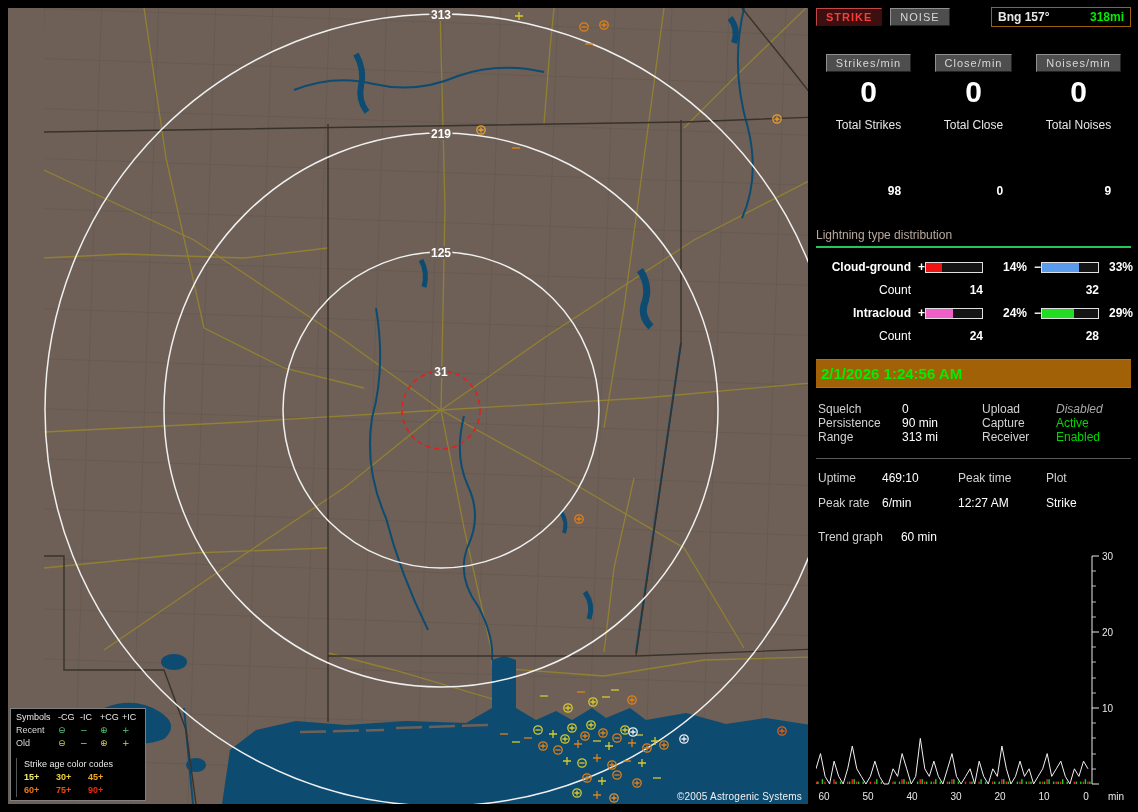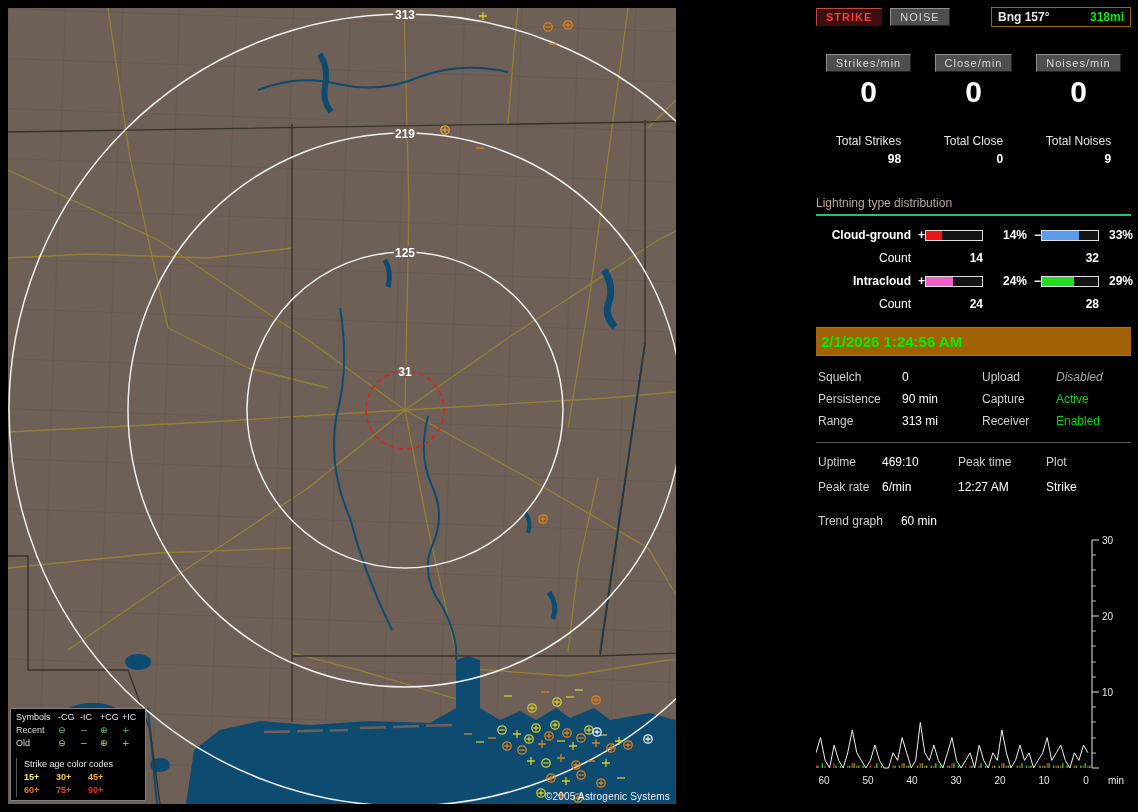--- a/index.html
+++ b/index.html
@@ -8,7 +8,7 @@
   .screen{position:relative;width:1138px;height:812px;background:#000;}
 
   
-  .map-area{position:absolute;left:8px;top:8px;width:668px;height:796px;background:#6e6057;overflow:hidden;}
+  .map-area{position:absolute;left:8px;top:8px;width:800px;height:796px;background:#6e6057;overflow:hidden;padding-left:36px;}
   .map-area svg{display:block;}
   .copyright{position:absolute;right:6px;bottom:2px;font-size:10px;color:#f0f0f0;letter-spacing:.2px;}
 

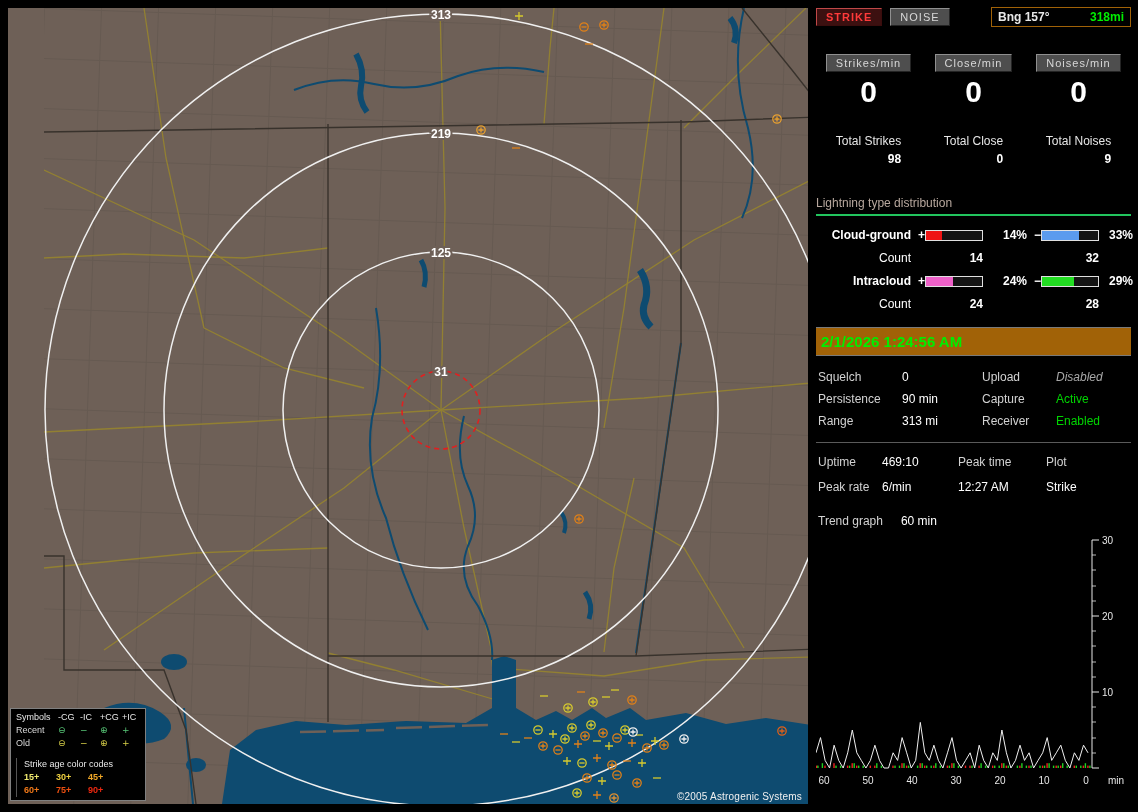--- a/index.html
+++ b/index.html
@@ -35,7 +35,7 @@
   .rates{display:flex;margin-top:26px;}
   .rate-col{flex:1;display:flex;flex-direction:column;align-items:center;}
   .rate-zero{font-size:30px;font-weight:bold;color:#fff;line-height:40px;}
-  .total-wrap{display:flex;flex-direction:column;align-items:flex-end;margin-top:22px;}
+  .total-wrap{display:flex;flex-direction:column;align-items:flex-end;margin-top:6px;gap:48px;}
   .total-lab{color:#e6e6e6;}
   .total-val{font-weight:bold;color:#fff;margin-top:4px;}
 

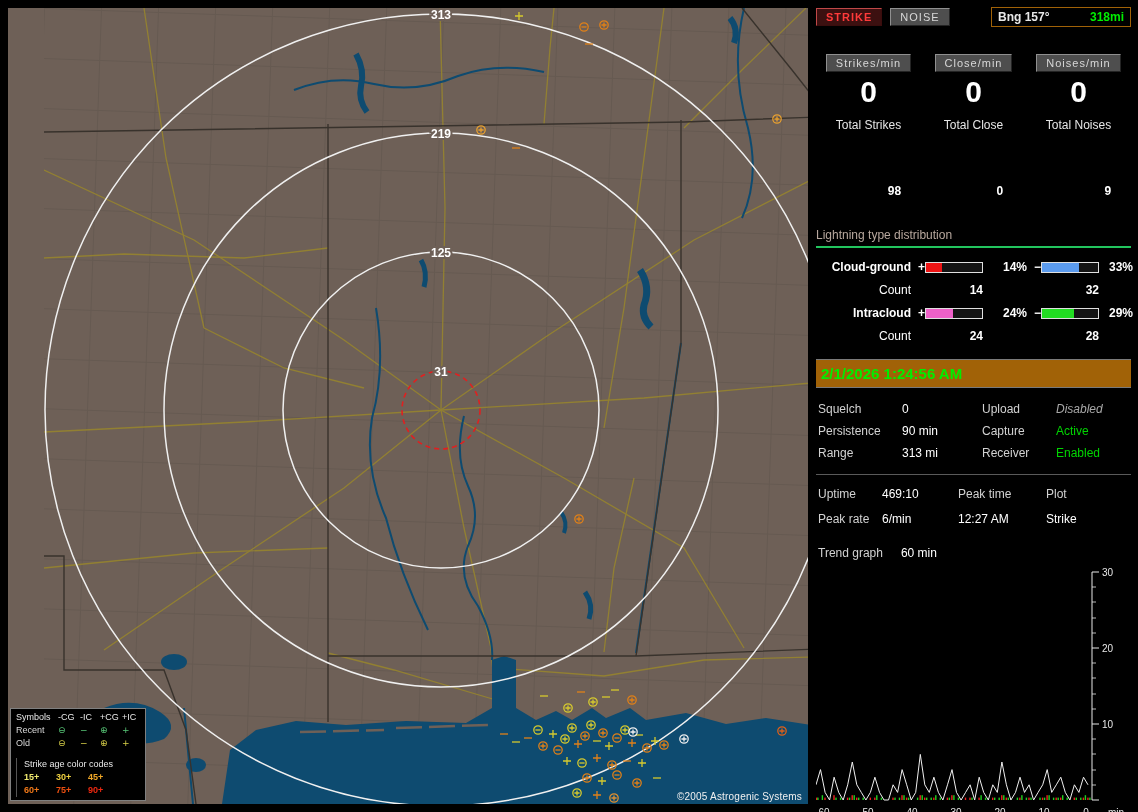--- a/index.html
+++ b/index.html
@@ -52,7 +52,7 @@
   .dt-box{border:1px solid #7a7a7a;border-left:none;border-right:none;background:#a16207;color:#00ee00;
           font-weight:bold;font-size:15px;padding:5px 5px;margin:16px 0 14px 0;}
 
-  .settings{display:grid;grid-template-columns:84px 80px 74px auto;row-gap:8px;margin:2px 0 14px 2px;}
+  .settings{display:grid;grid-template-columns:84px 80px 74px auto;margin:2px 0 14px 2px;}
   .stats{display:grid;grid-template-columns:64px 76px 88px auto;row-gap:11px;margin:12px 0 0 2px;}
   .lab{color:#d2d2d2;}
   .val{color:#fff;}

